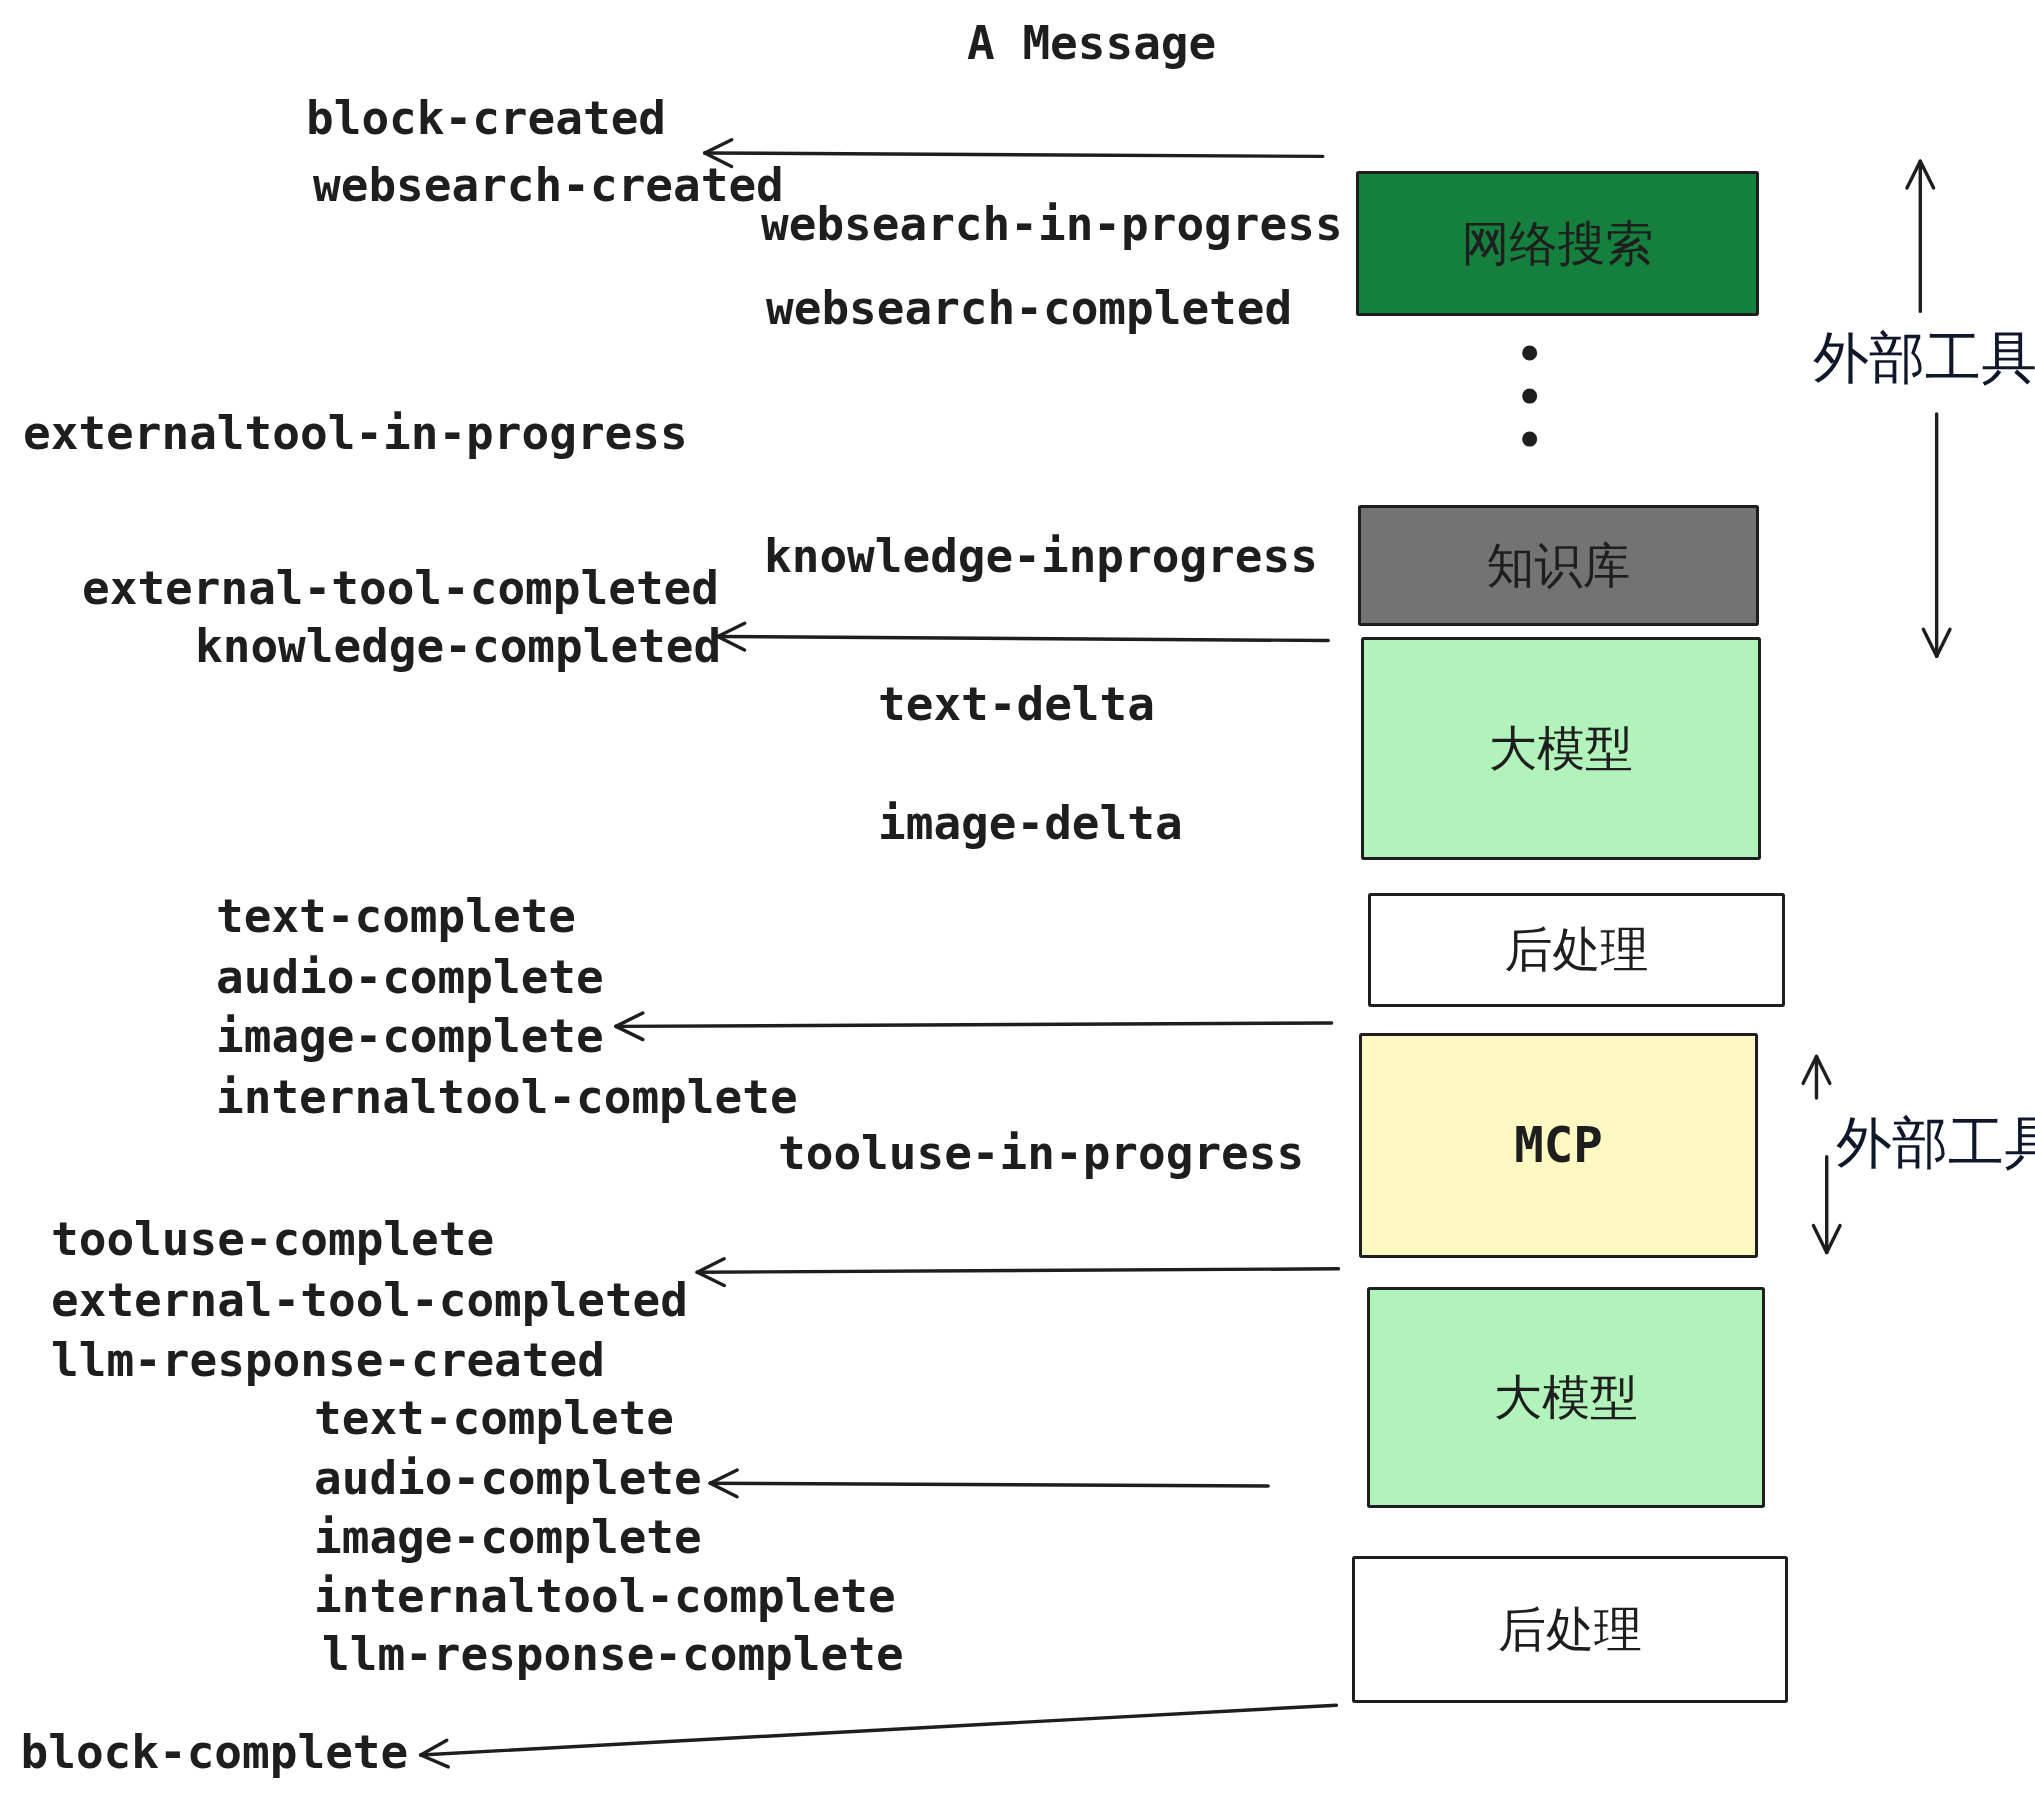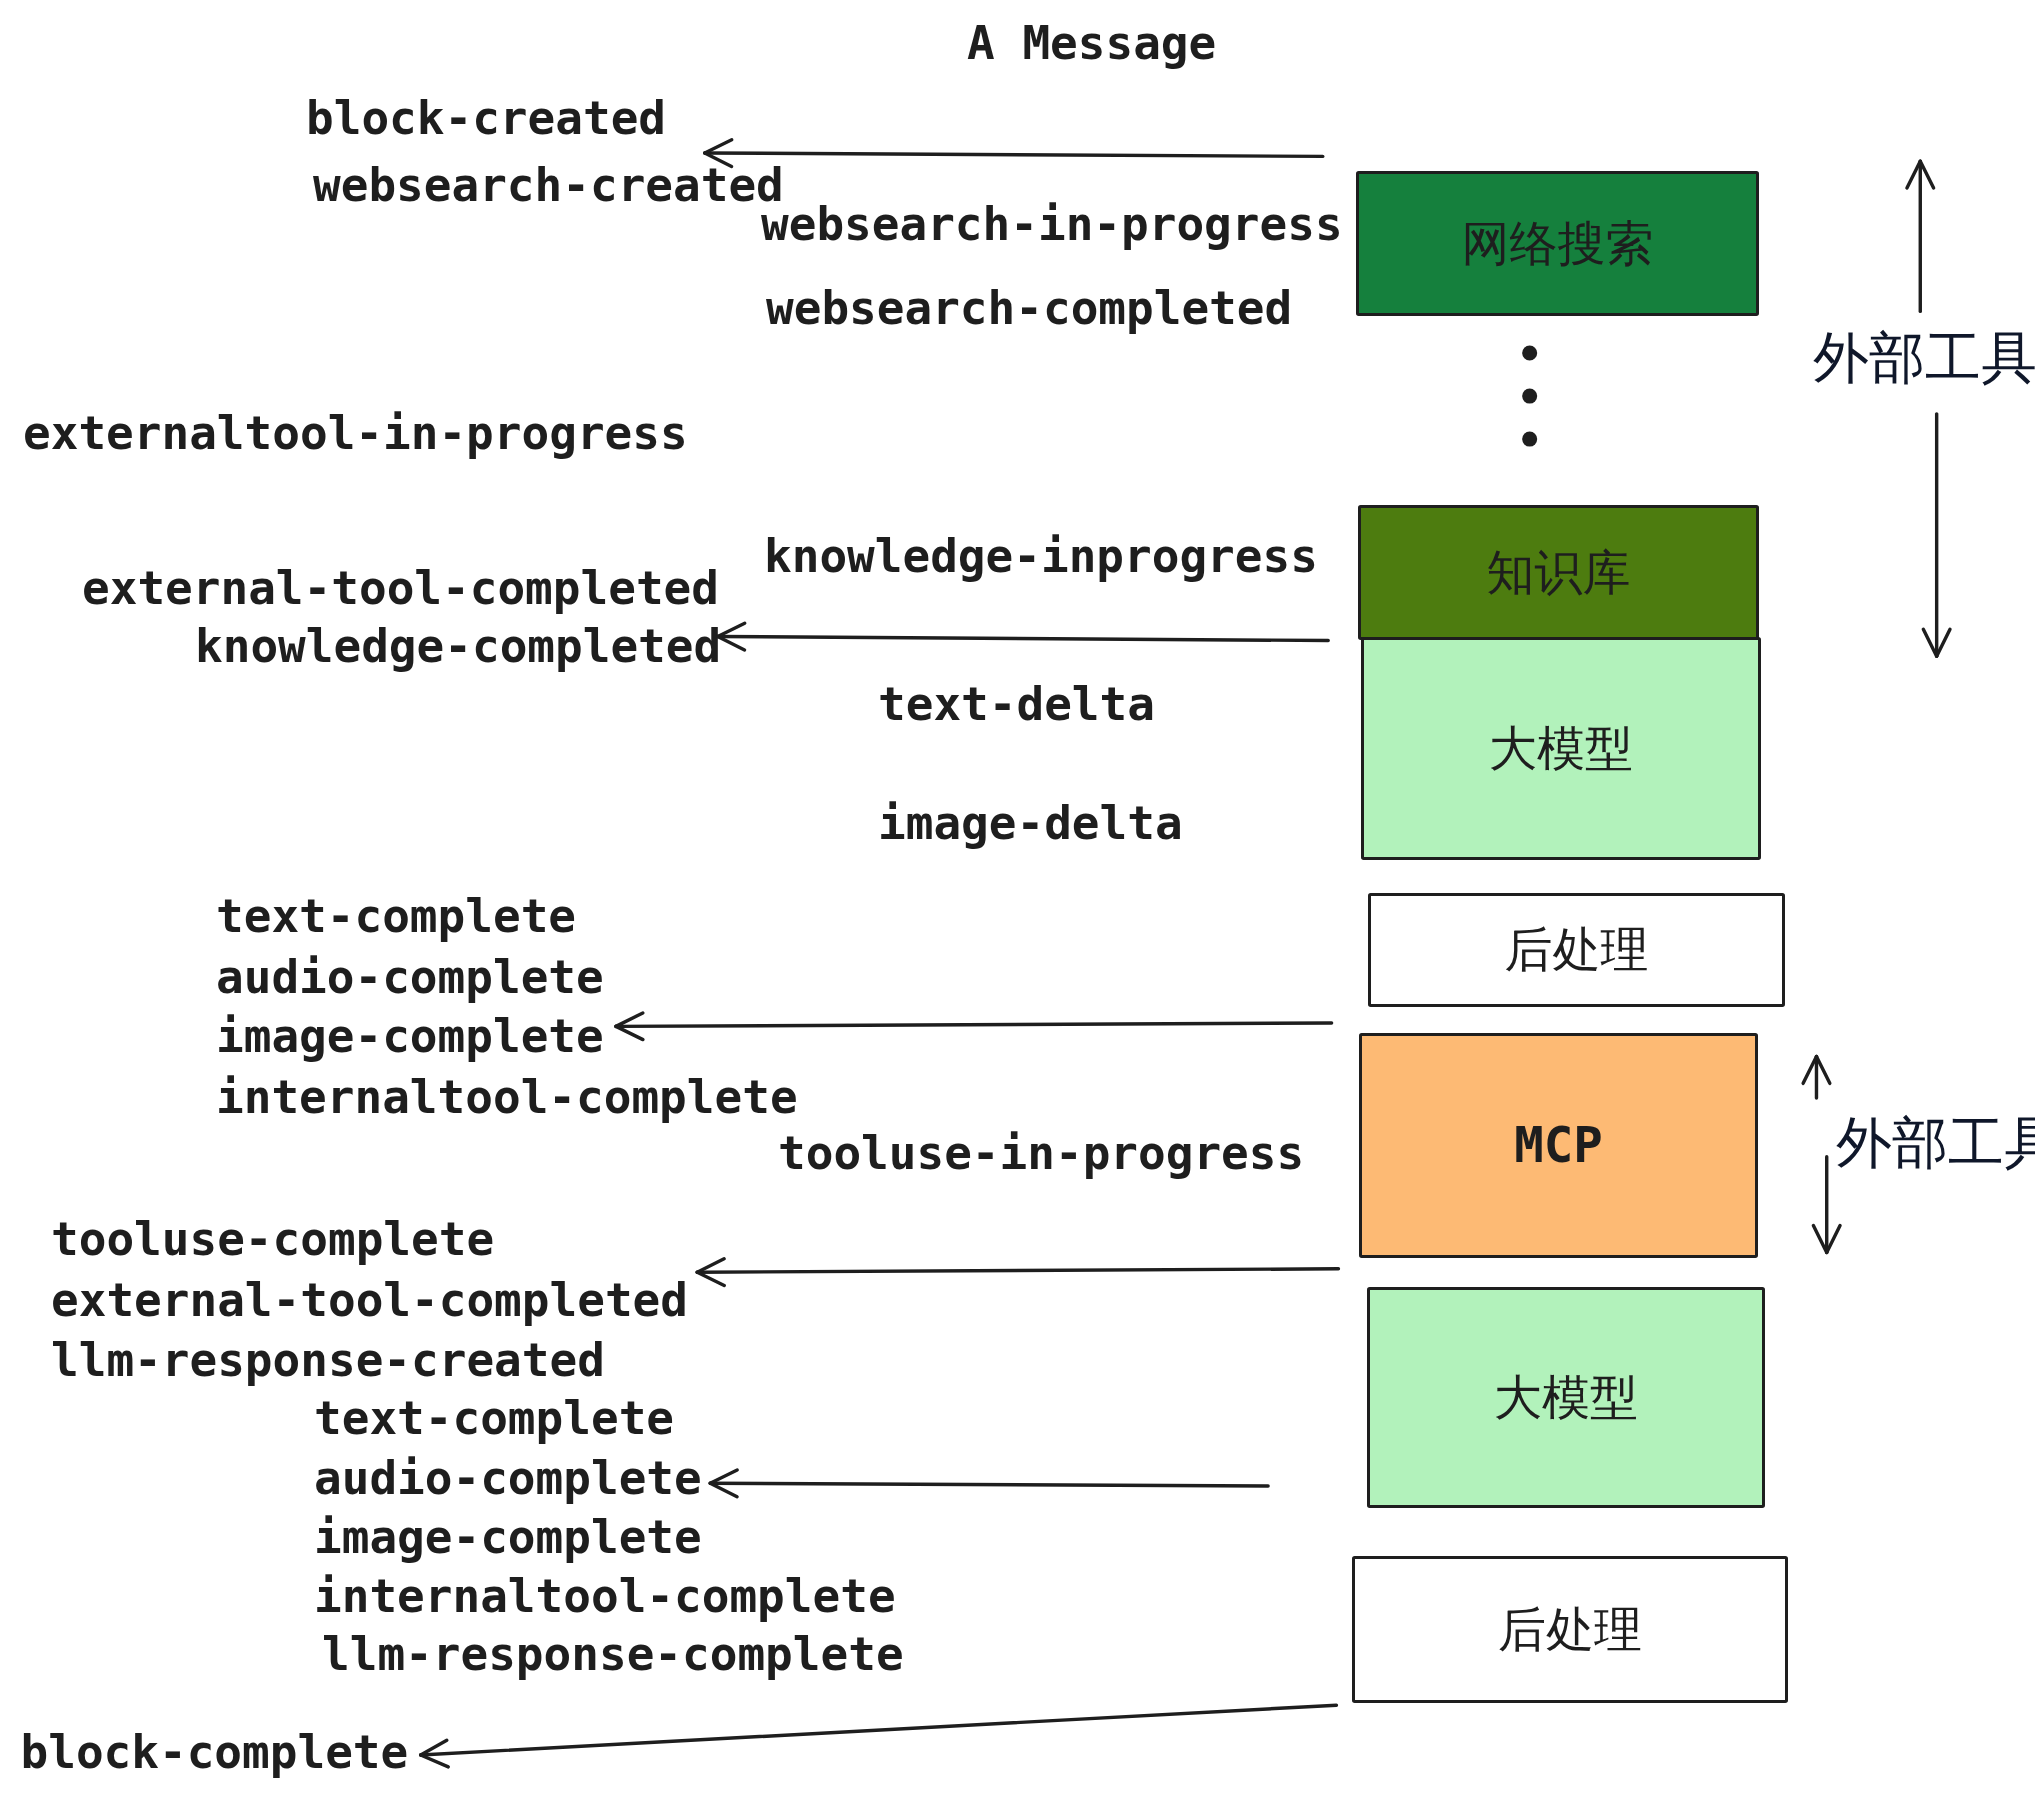--- a/index.html
+++ b/index.html
@@ -65,7 +65,7 @@
   <div class="box" style="left: 1356px; top: 171px; width: 403px; height: 145px; background: #15803d;">
     <span>网络搜索</span>
   </div>
-  <div class="box" style="left: 1358px; top: 505px; width: 401px; height: 135px; background: #4d7c0f;">
+  <div class="box" style="left: 1358px; top: 505px; width: 401px; height: 121px; background: #737373;">
     <span>知识库</span>
   </div>
   <div class="box" style="left: 1361px; top: 637px; width: 400px; height: 223px; background: rgb(178, 242, 187);">

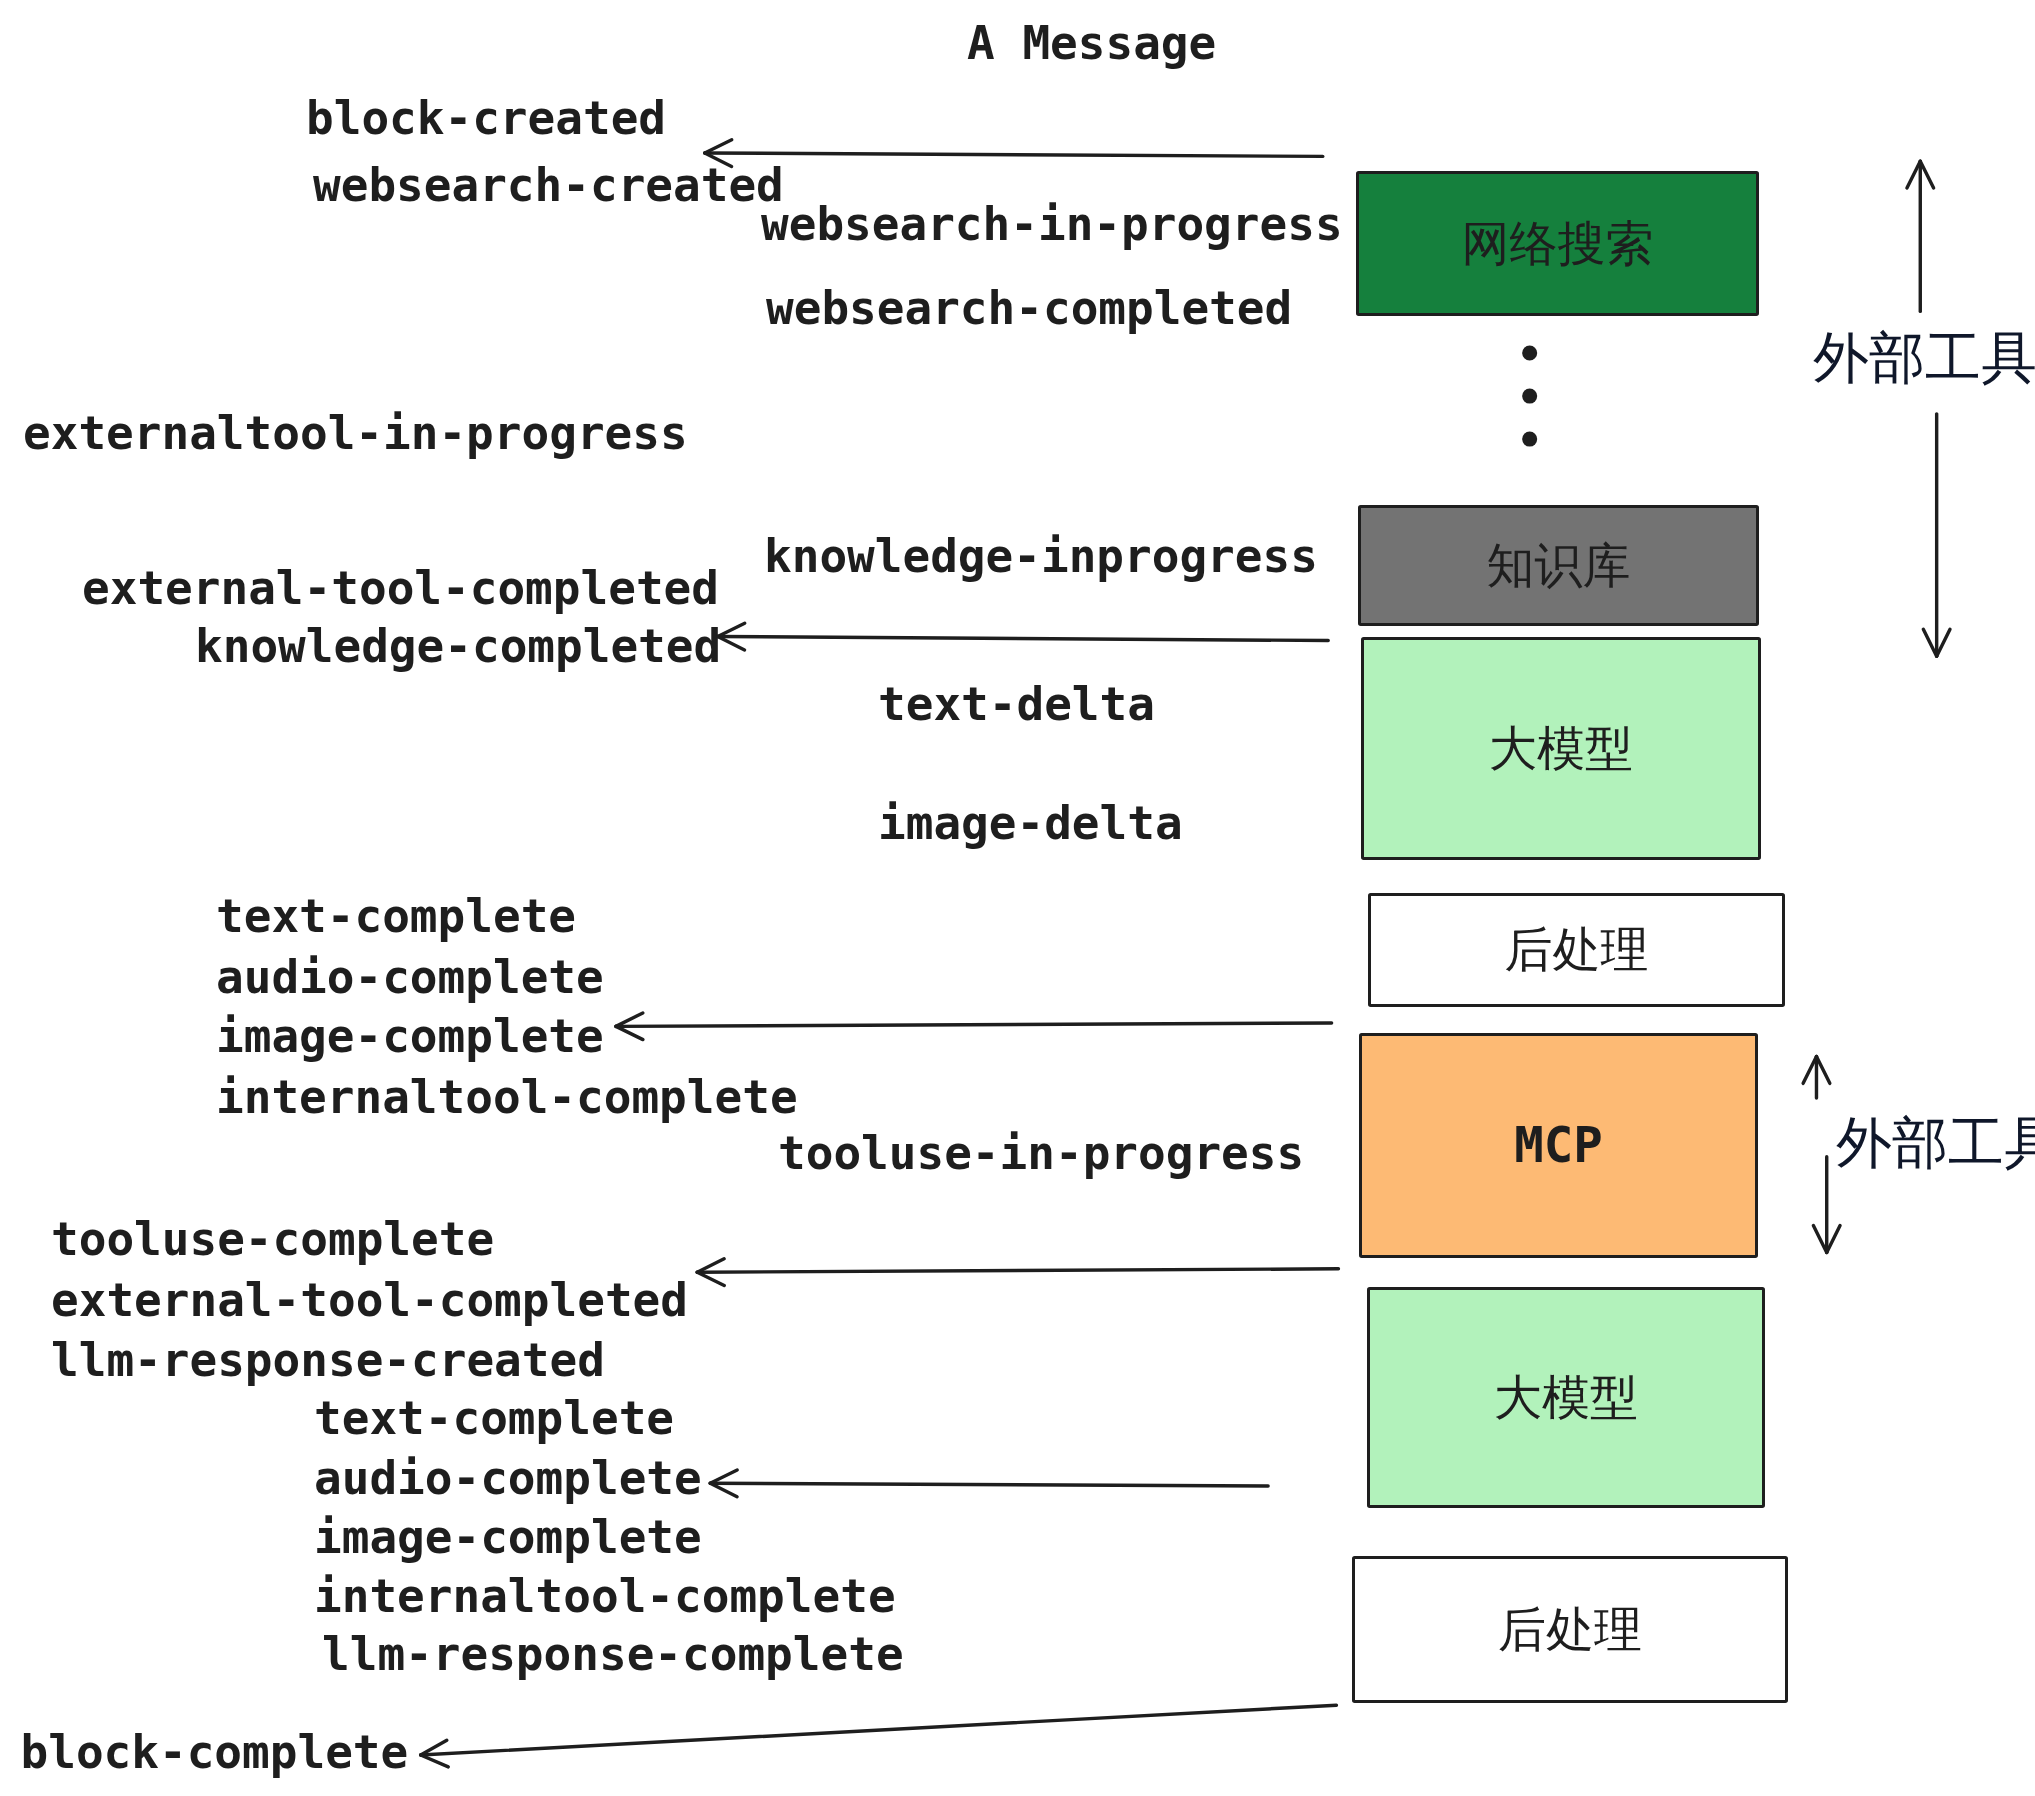--- a/index.html
+++ b/index.html
@@ -74,7 +74,7 @@
   <div class="box" style="left: 1368px; top: 893px; width: 417px; height: 114px; background: rgb(255, 255, 255);">
     <span>后处理</span>
   </div>
-  <div class="box mono" style="left: 1359px; top: 1033px; width: 399px; height: 225px; background: #fdba74;">
+  <div class="box mono" style="left: 1359px; top: 1033px; width: 399px; height: 225px; background: #fef9c3;">
     <span>MCP</span>
   </div>
   <div class="box" style="left: 1367px; top: 1287px; width: 398px; height: 221px; background: rgb(178, 242, 187);">

